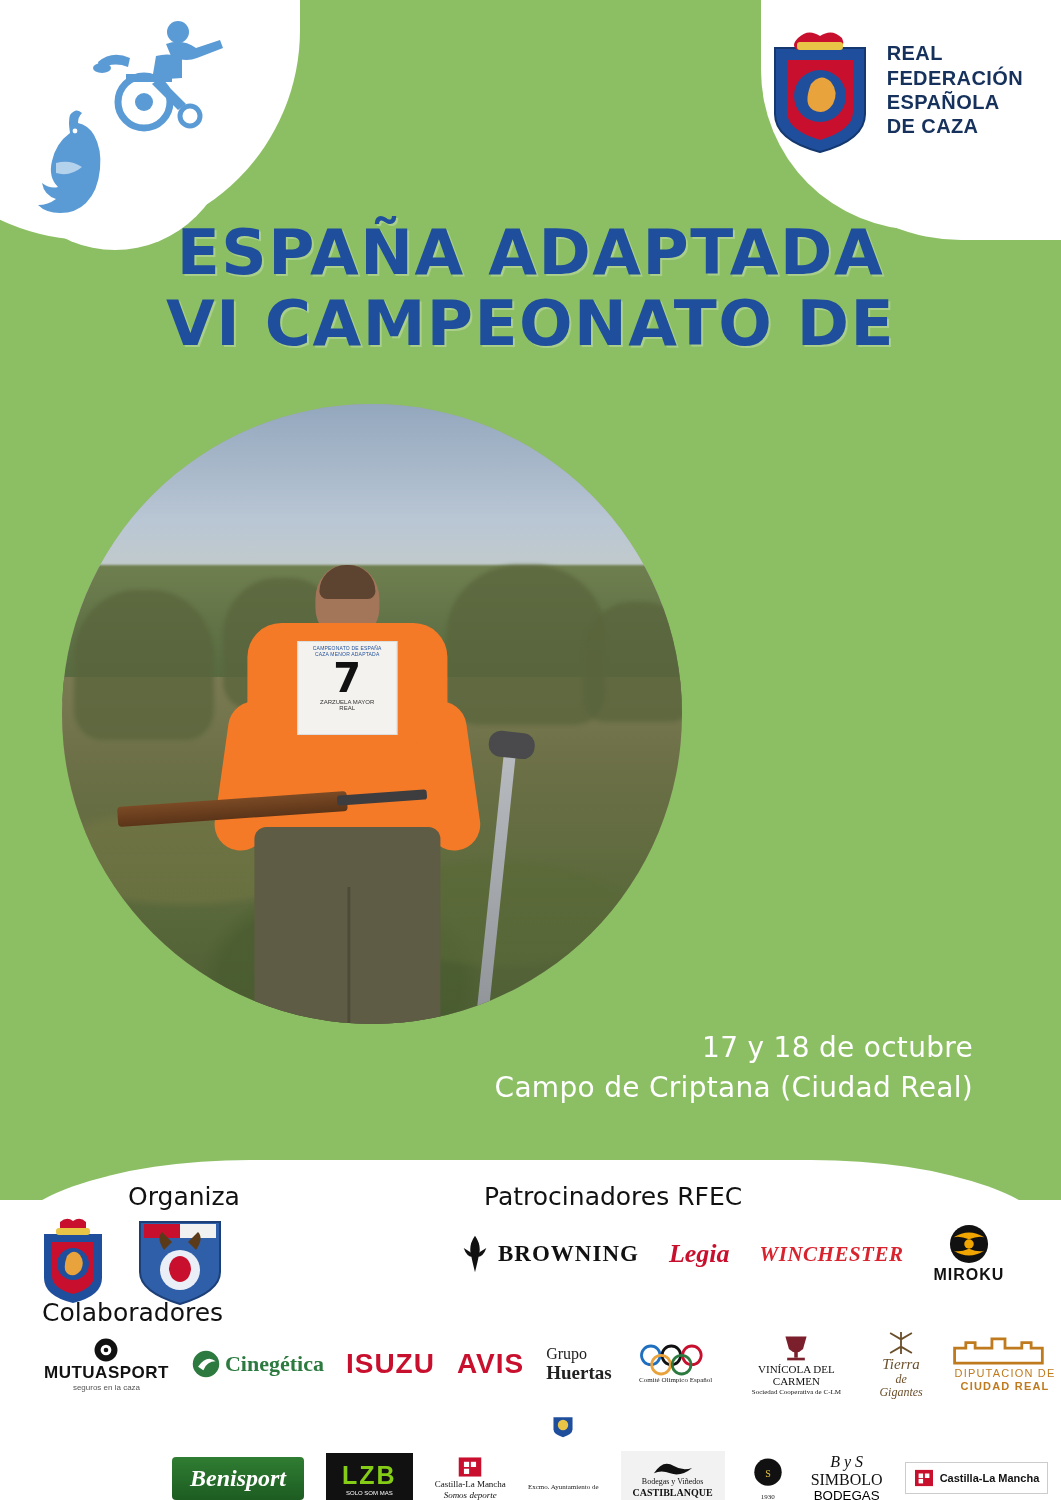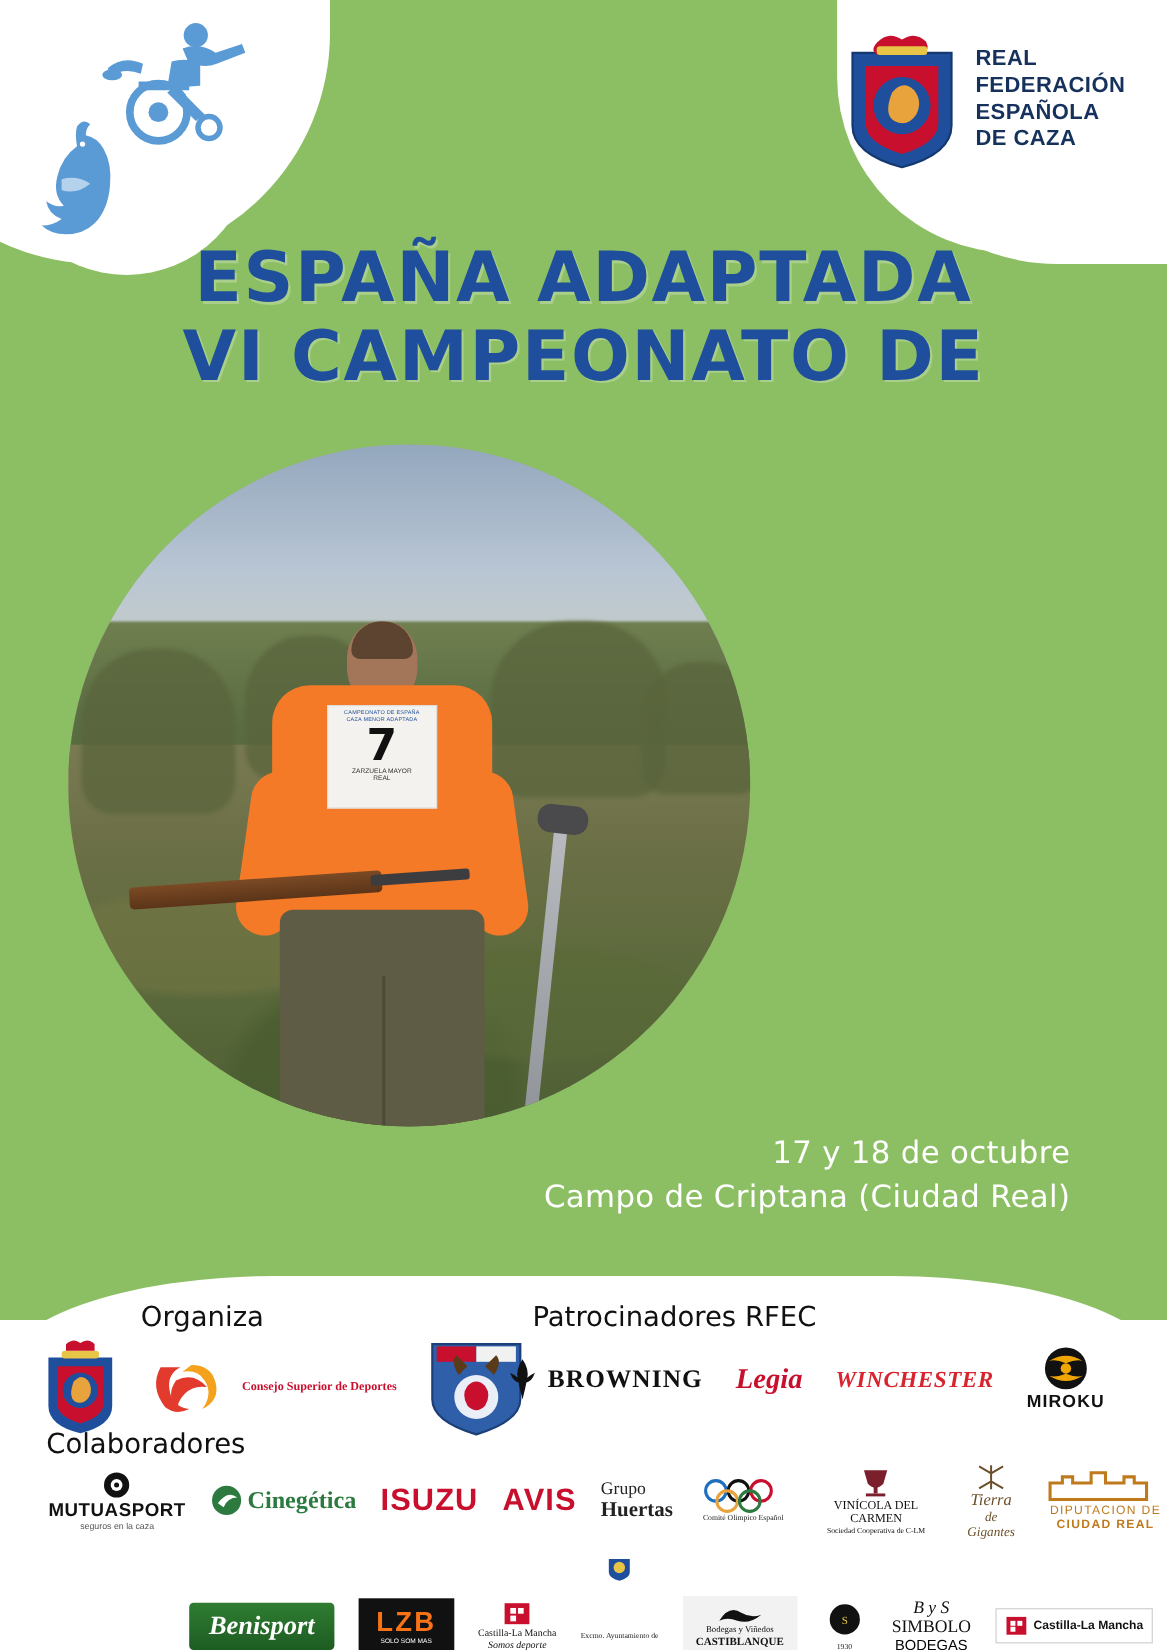--- a/index.html
+++ b/index.html
@@ -356,18 +356,6 @@
         </svg>
         <div style="font-size:5px;color:#1f4f9c;position:absolute;"></div>
       </div>
-      <div class="logo-box" style="flex-direction:column;align-items:flex-start;">
-        <div style="display:flex;align-items:center;gap:8px;">
-          <svg viewBox="0 0 78 52" width="78" height="52">
-            <path d="M12 8 q-10 18 4 36 q10 8 22 2 q-16 -2 -18 -18 q-2 -14 10 -20 z" fill="#e23b2e"></path>
-            <path d="M40 6 q18 0 22 16 q4 16 -12 24 q10 -14 2 -26 q-6 -10 -20 -8 z" fill="#f4a11c"></path>
-            <path d="M26 20 q16 -8 28 6 q-12 -2 -20 6 q-8 8 -6 16 q-12 -14 -2 -28 z" fill="#e23b2e"></path>
-          </svg>
-          <div style="font-family:'Liberation Serif',serif;font-size:11px;color:#1f4f9c;line-height:1.15;">
-            <div style="color:#c8102e;font-weight:bold;">Consejo Superior de Deportes</div>
-          </div>
-        </div>
-      </div>
       <div class="logo-box">
         <svg viewBox="0 0 92 90" width="92" height="90">
           <path d="M6 6 h80 v50 q0 20 -40 32 Q6 76 6 56 z" fill="#2f5fa8" stroke="#1c3f77" stroke-width="2"></path>

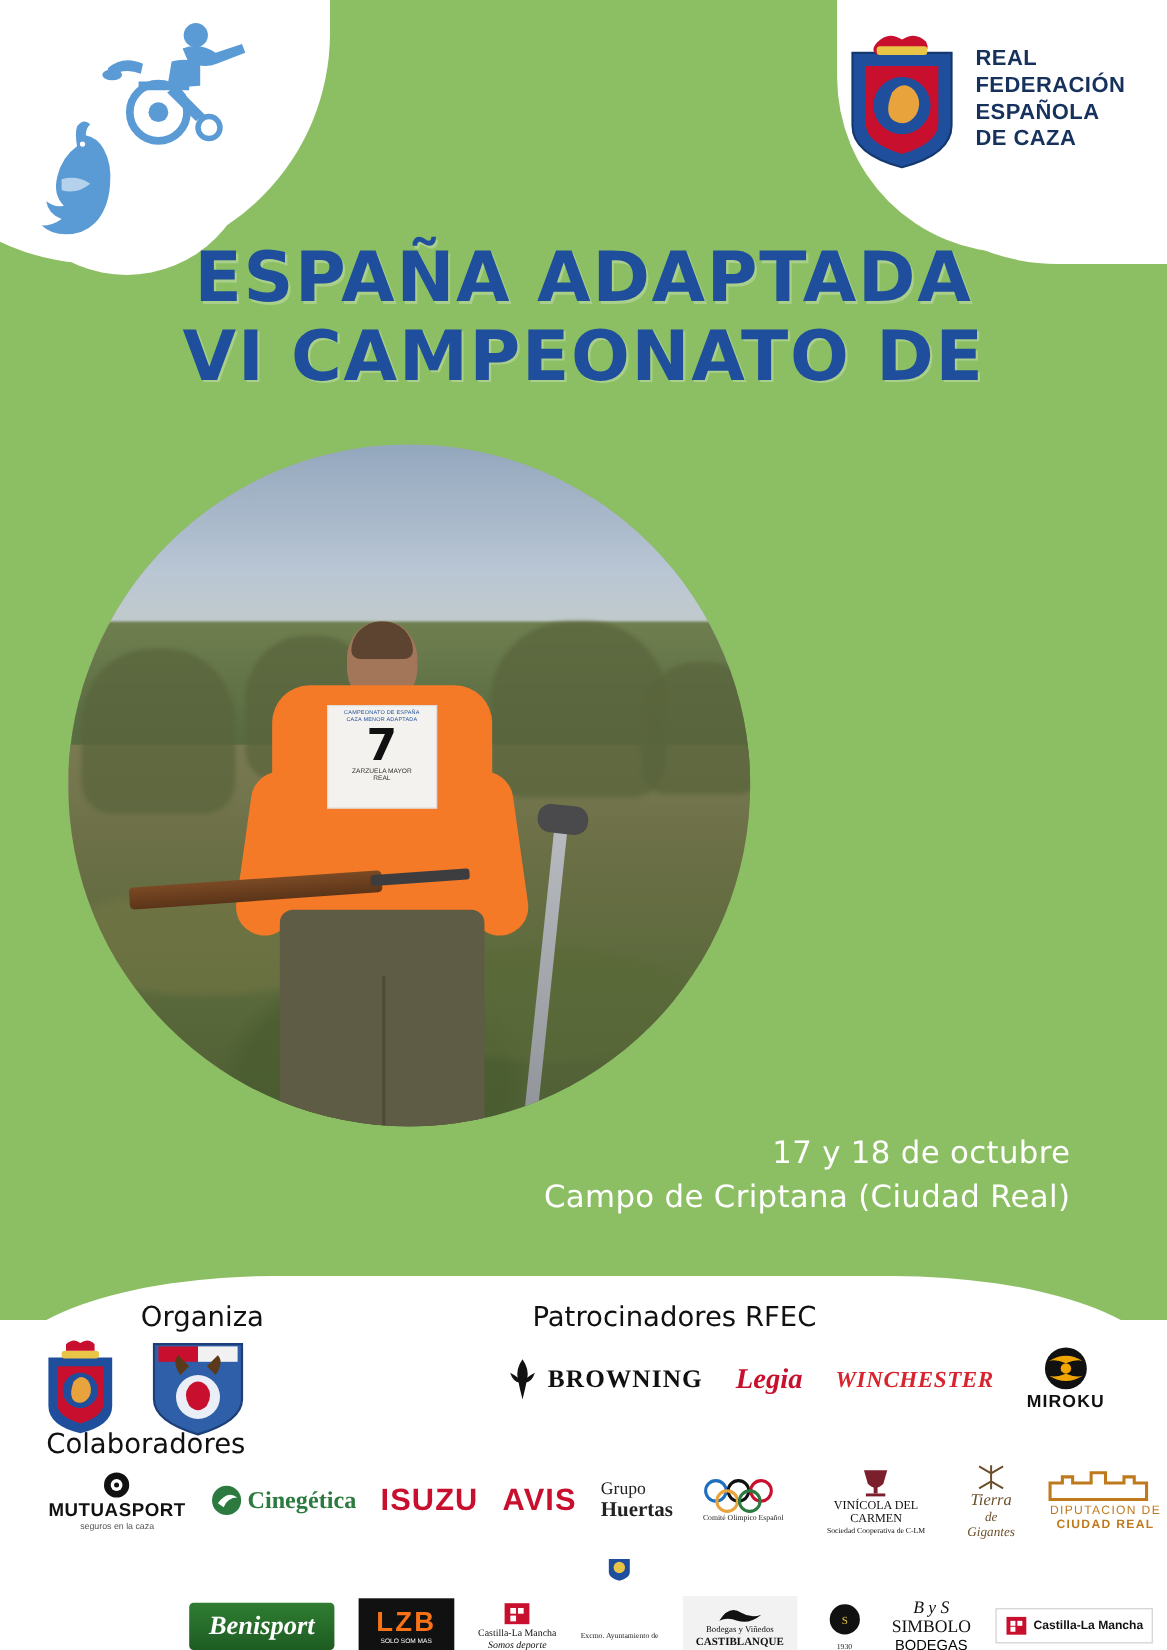--- a/index.html
+++ b/index.html
@@ -222,7 +222,7 @@
   .txt-cineg { font-family:"Liberation Serif", serif; font-weight:bold; font-size:22px; color:#2c7a3f;}
   .txt-mutua { font-family:"Liberation Sans", sans-serif; font-weight:bold; font-size:17px; color:#111; letter-spacing:.5px;}
   .txt-benisport { font-family:"Liberation Serif", serif; font-style:italic; font-weight:bold; font-size:24px; color:#ffffff;}
-  .txt-lzb { font-family:"Liberation Sans", sans-serif; font-weight:bold; font-size:25px; color:#f97316; letter-spacing:2px;}
+  .txt-lzb { font-family:"Liberation Sans", sans-serif; font-weight:bold; font-size:25px; color:#84cc16; letter-spacing:2px;}
   .txt-grupo { font-family:"Liberation Serif", serif; font-size:16px; color:#222; line-height:1.05;}
   .txt-vinicola { font-family:"Liberation Serif", serif; font-size:11px; color:#111; text-align:center; line-height:1.15;}
   .txt-tierra { font-family:"Liberation Serif", serif; font-style:italic; font-size:15px; color:#6b4f2a; text-align:center; line-height:1.1;}

